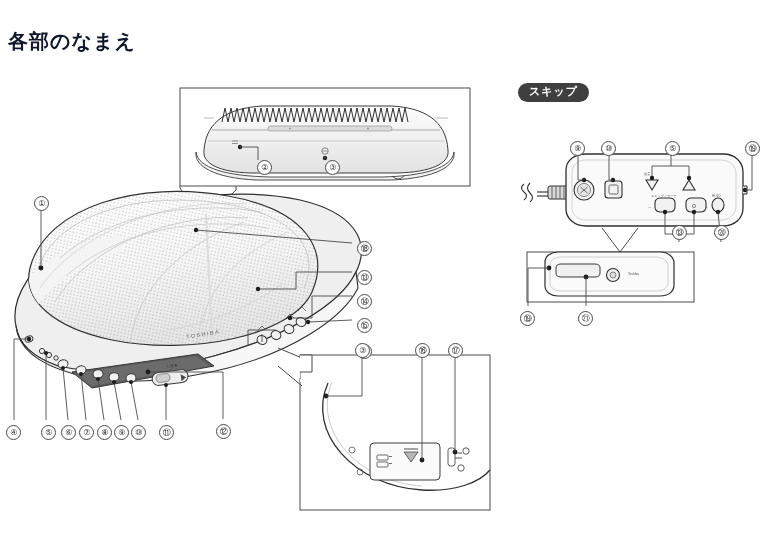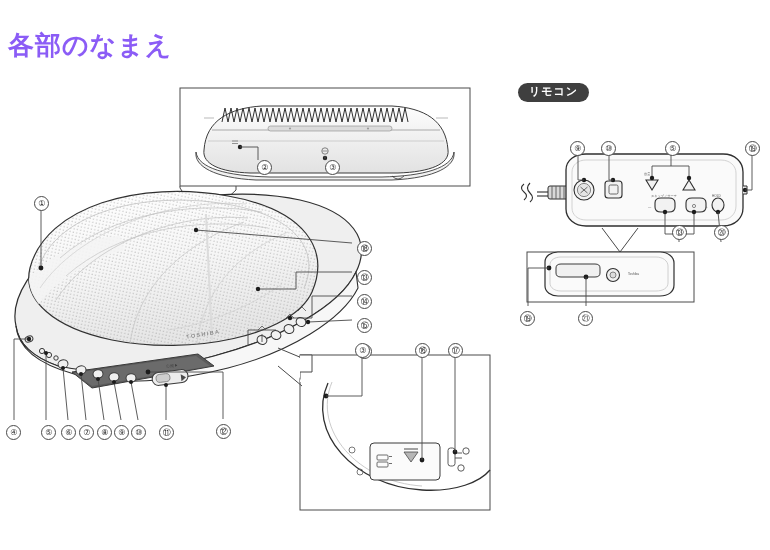--- a/index.html
+++ b/index.html
@@ -18,10 +18,10 @@
   .page-title {
     position: absolute;
     left: 8px; top: 28px;
-    font-size: 26px;
+    font-size: 20px;
     font-weight: 700;
     letter-spacing: 1px;
-    color: #8b5cf6;
+    color: #0f172a;
     font-family: "DejaVu Sans", "Liberation Sans", sans-serif;
   }
   

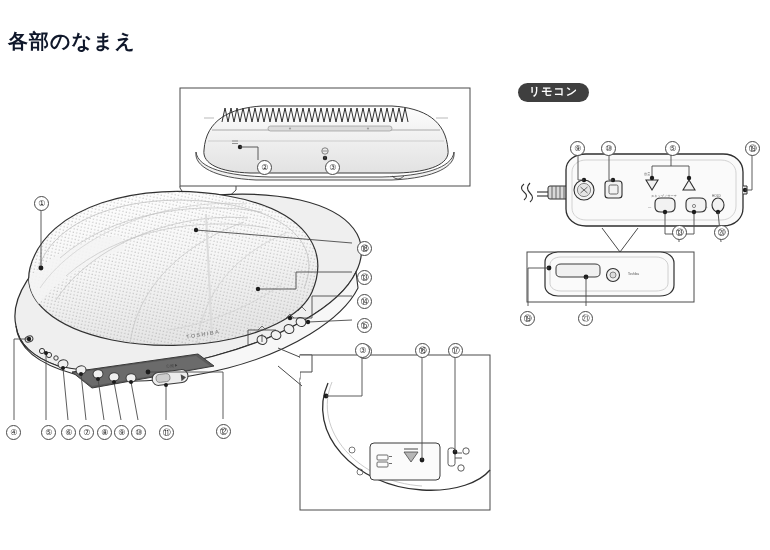--- a/index.html
+++ b/index.html
@@ -88,7 +88,7 @@
 
   <div class="page-title">各部のなまえ</div>
 
-  <div class="section-pill">リモコン</div>
+  <div class="section-pill">スキップ</div>
 
   <svg class="art" viewBox="0 0 770 550">
     <defs>

